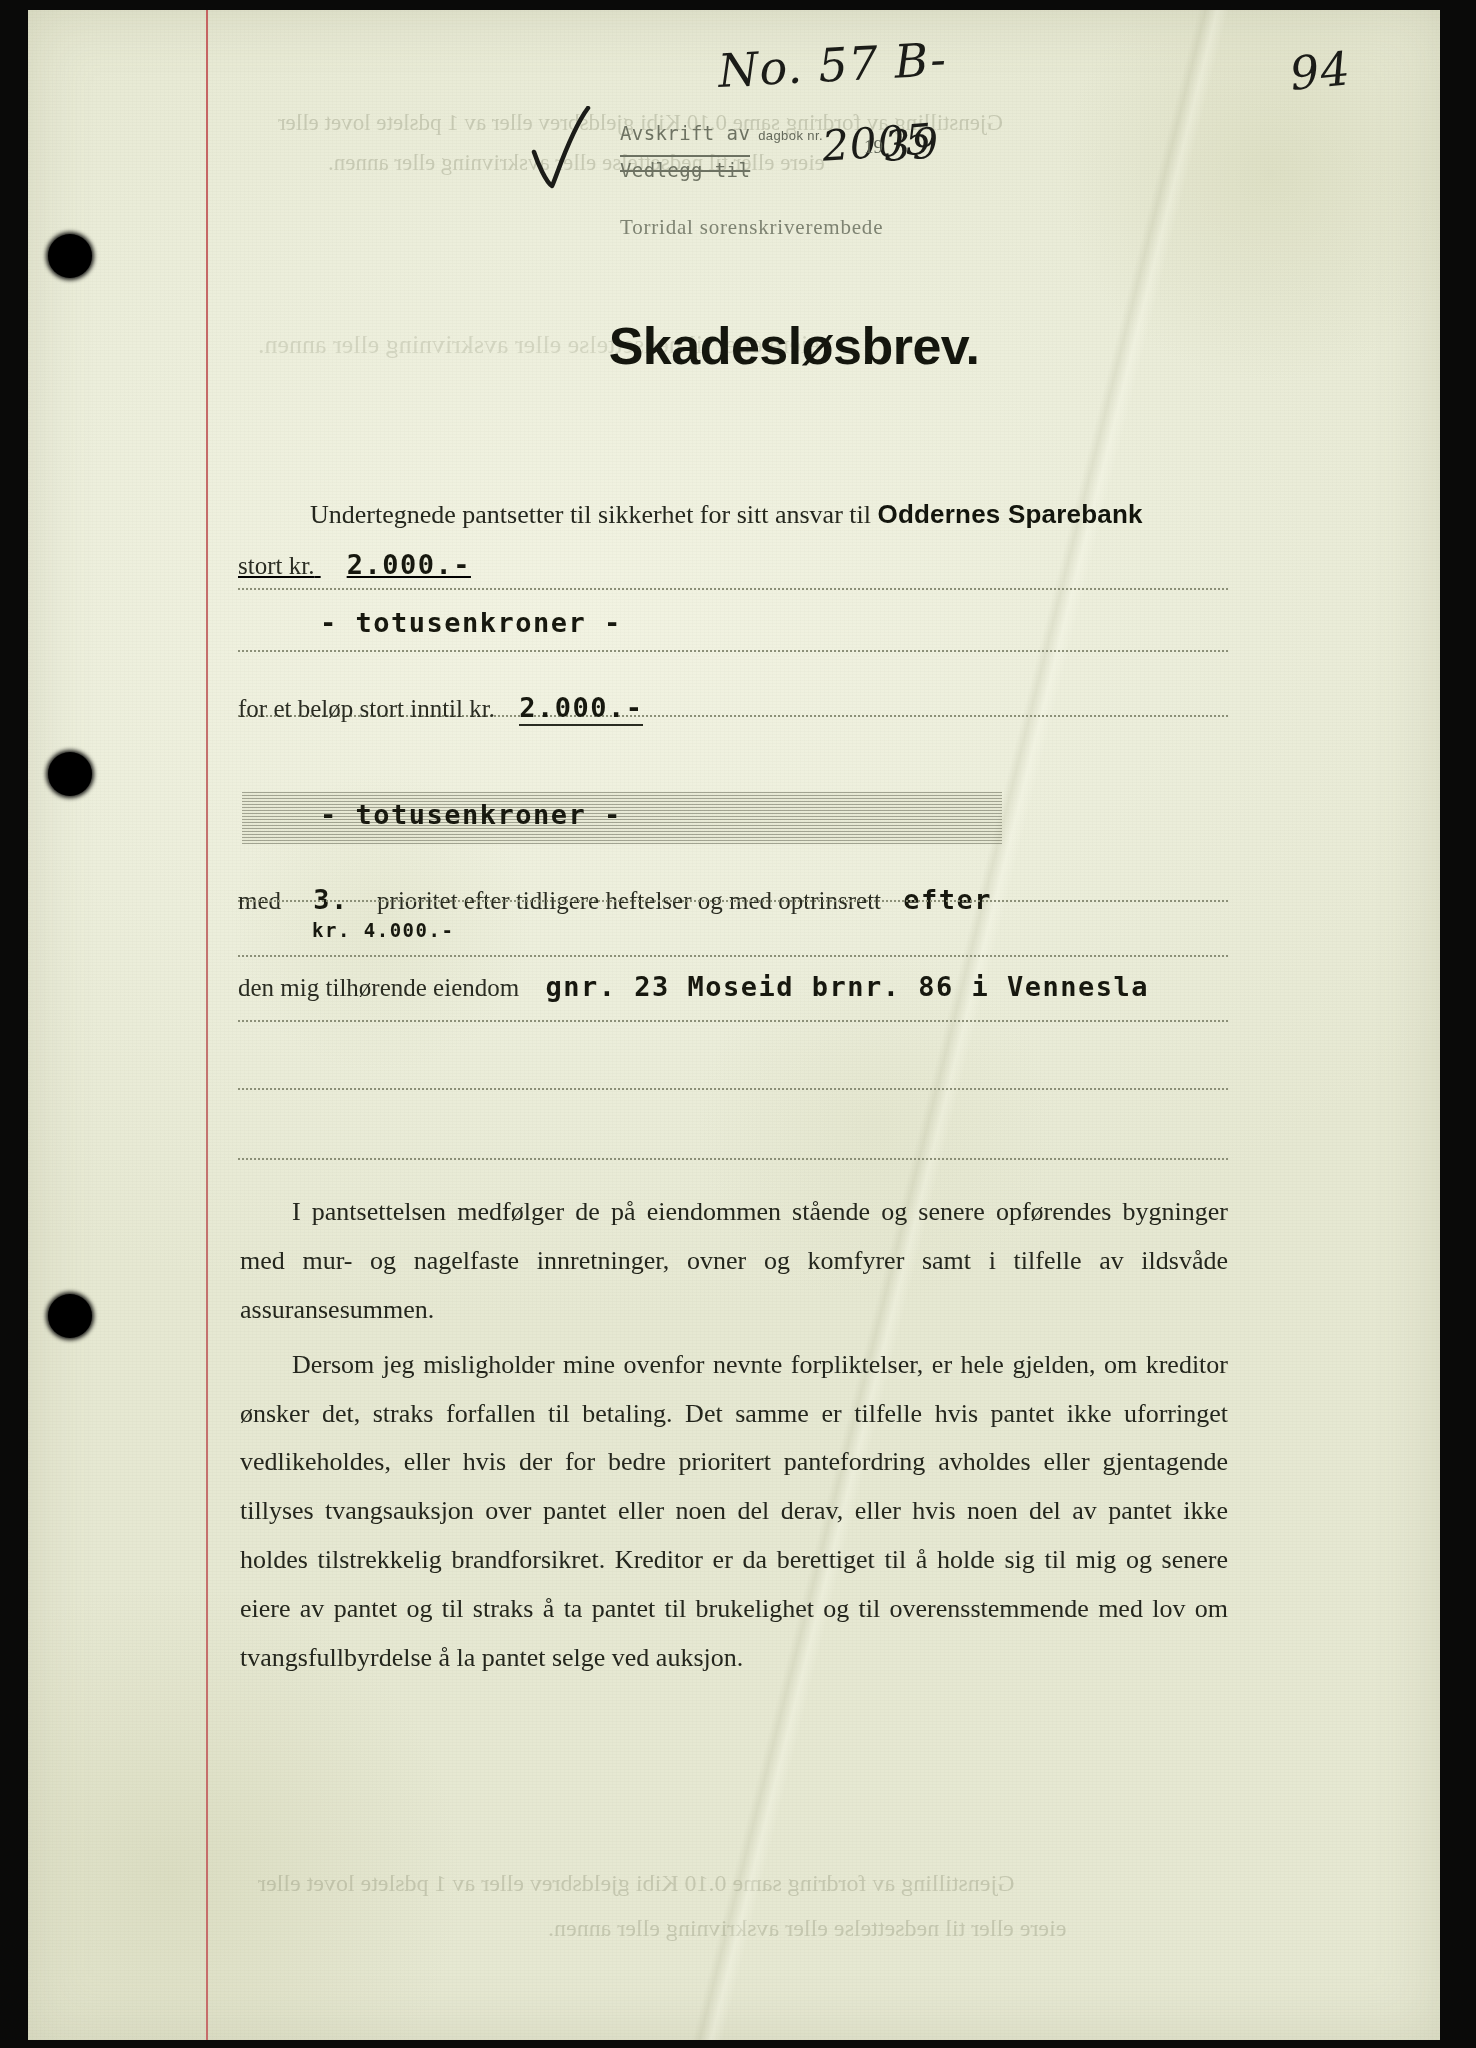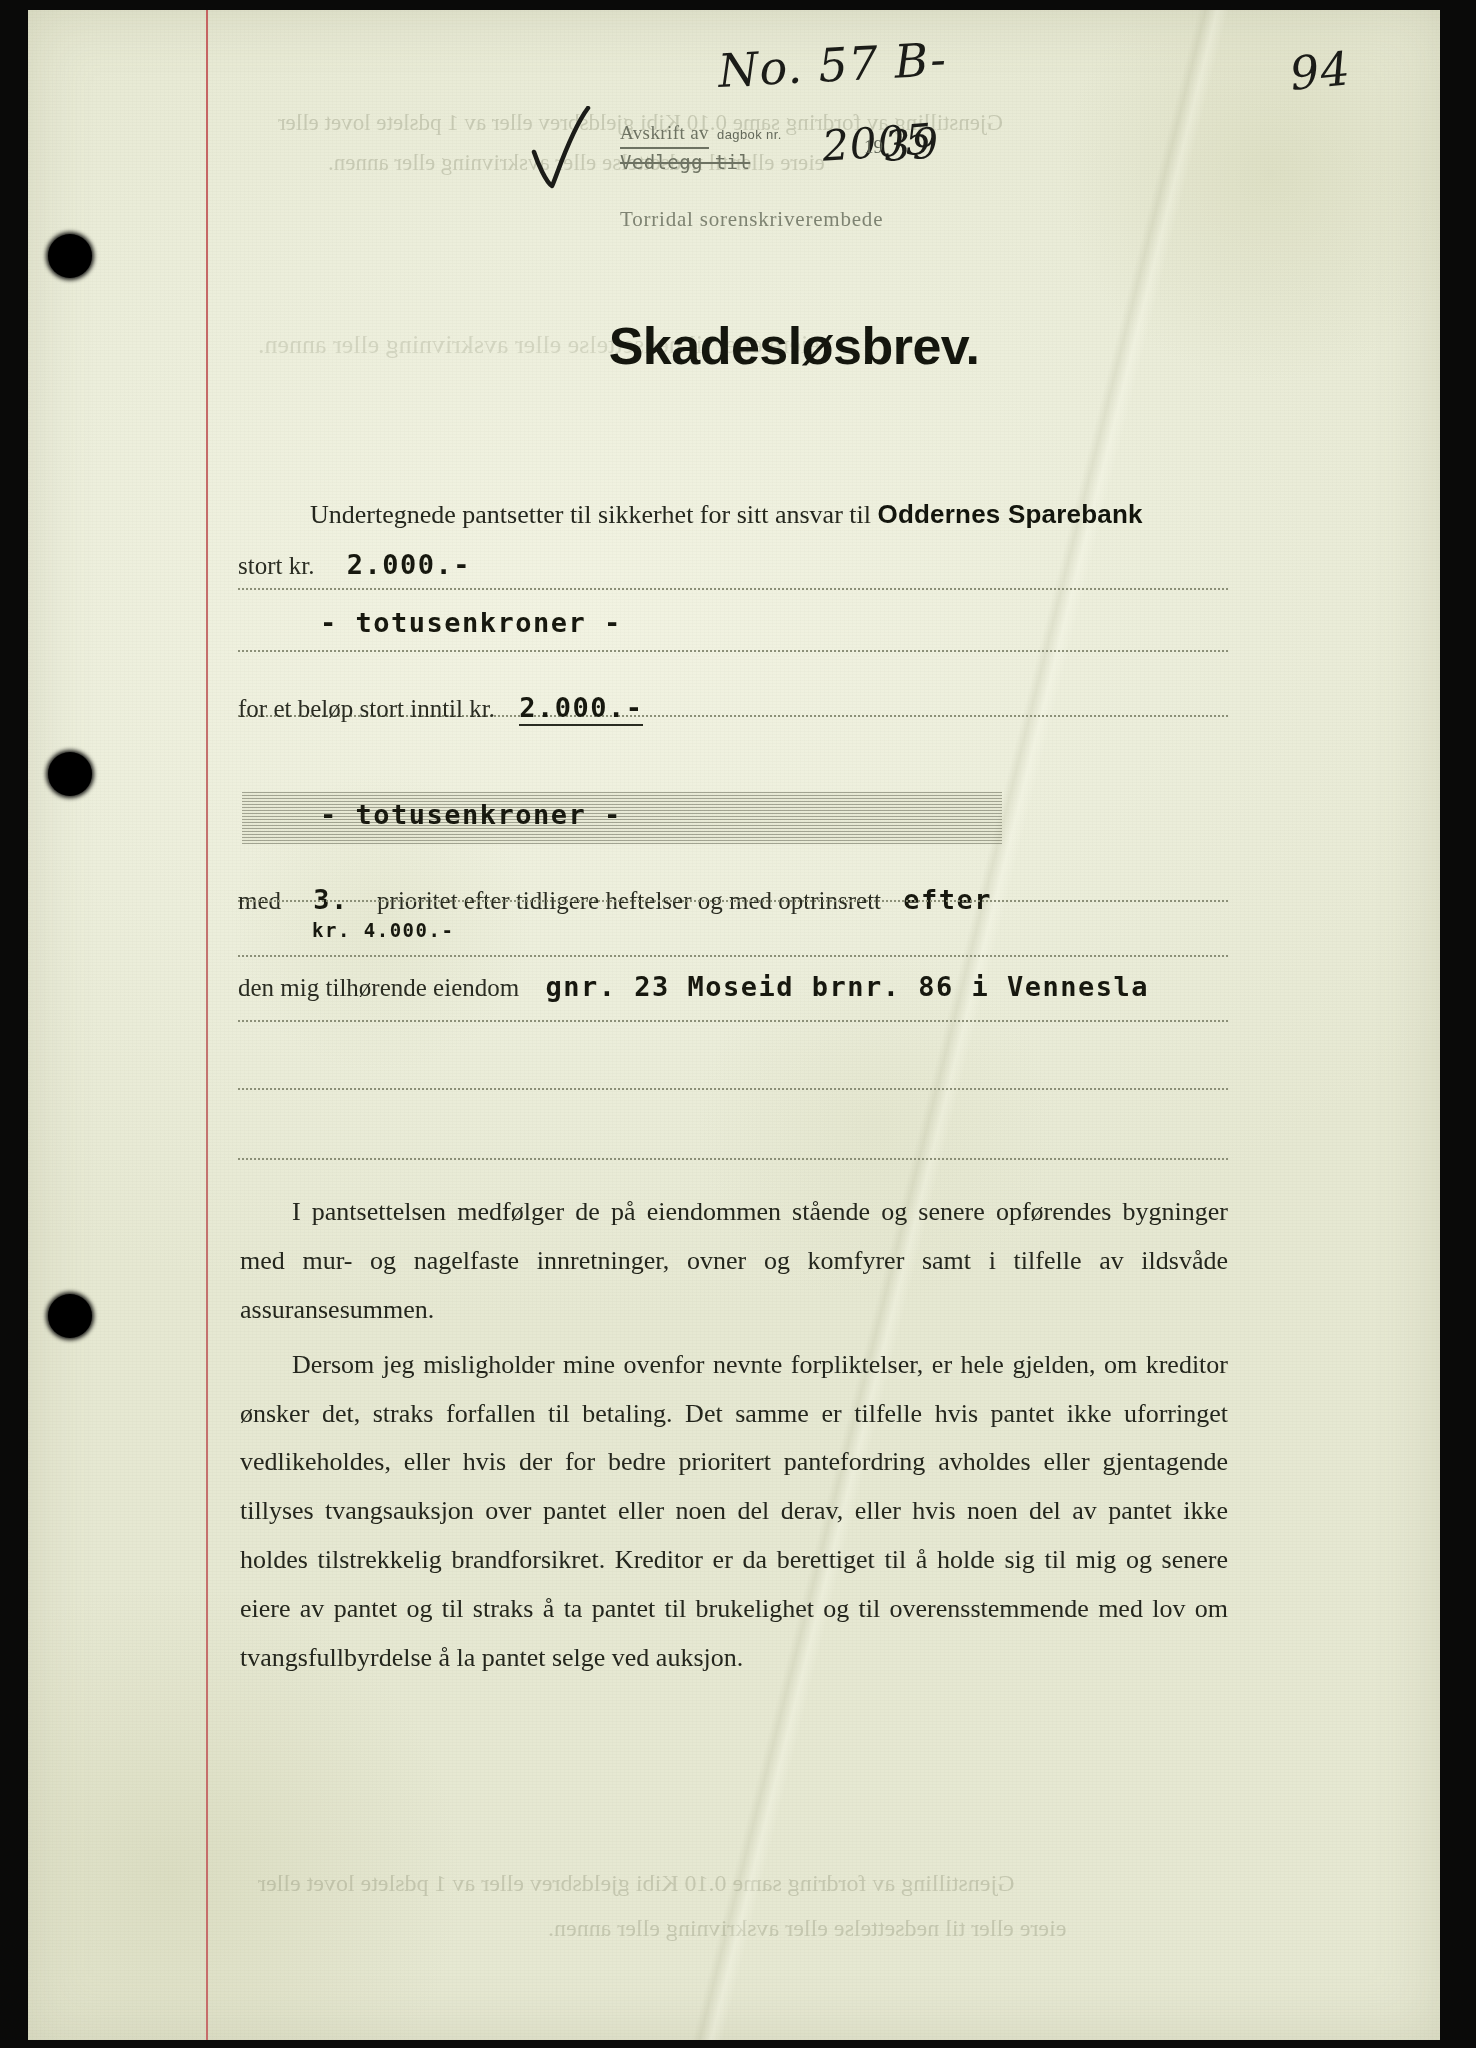--- a/index.html
+++ b/index.html
@@ -153,7 +153,7 @@
     line-height: 1.38;
   }
   #stamp .stamp-line1 { position: relative; display: flex; align-items: baseline; }
-  #stamp .avskrift { border-bottom: 2px solid #6d7262; padding-bottom: 1px; font-family: Liberation Serif, serif; }
+  #stamp .avskrift { border-bottom: 2px solid #6d7262; padding-bottom: 9px; }
   #stamp .vedlegg {
     position: relative;
     display: inline-block;

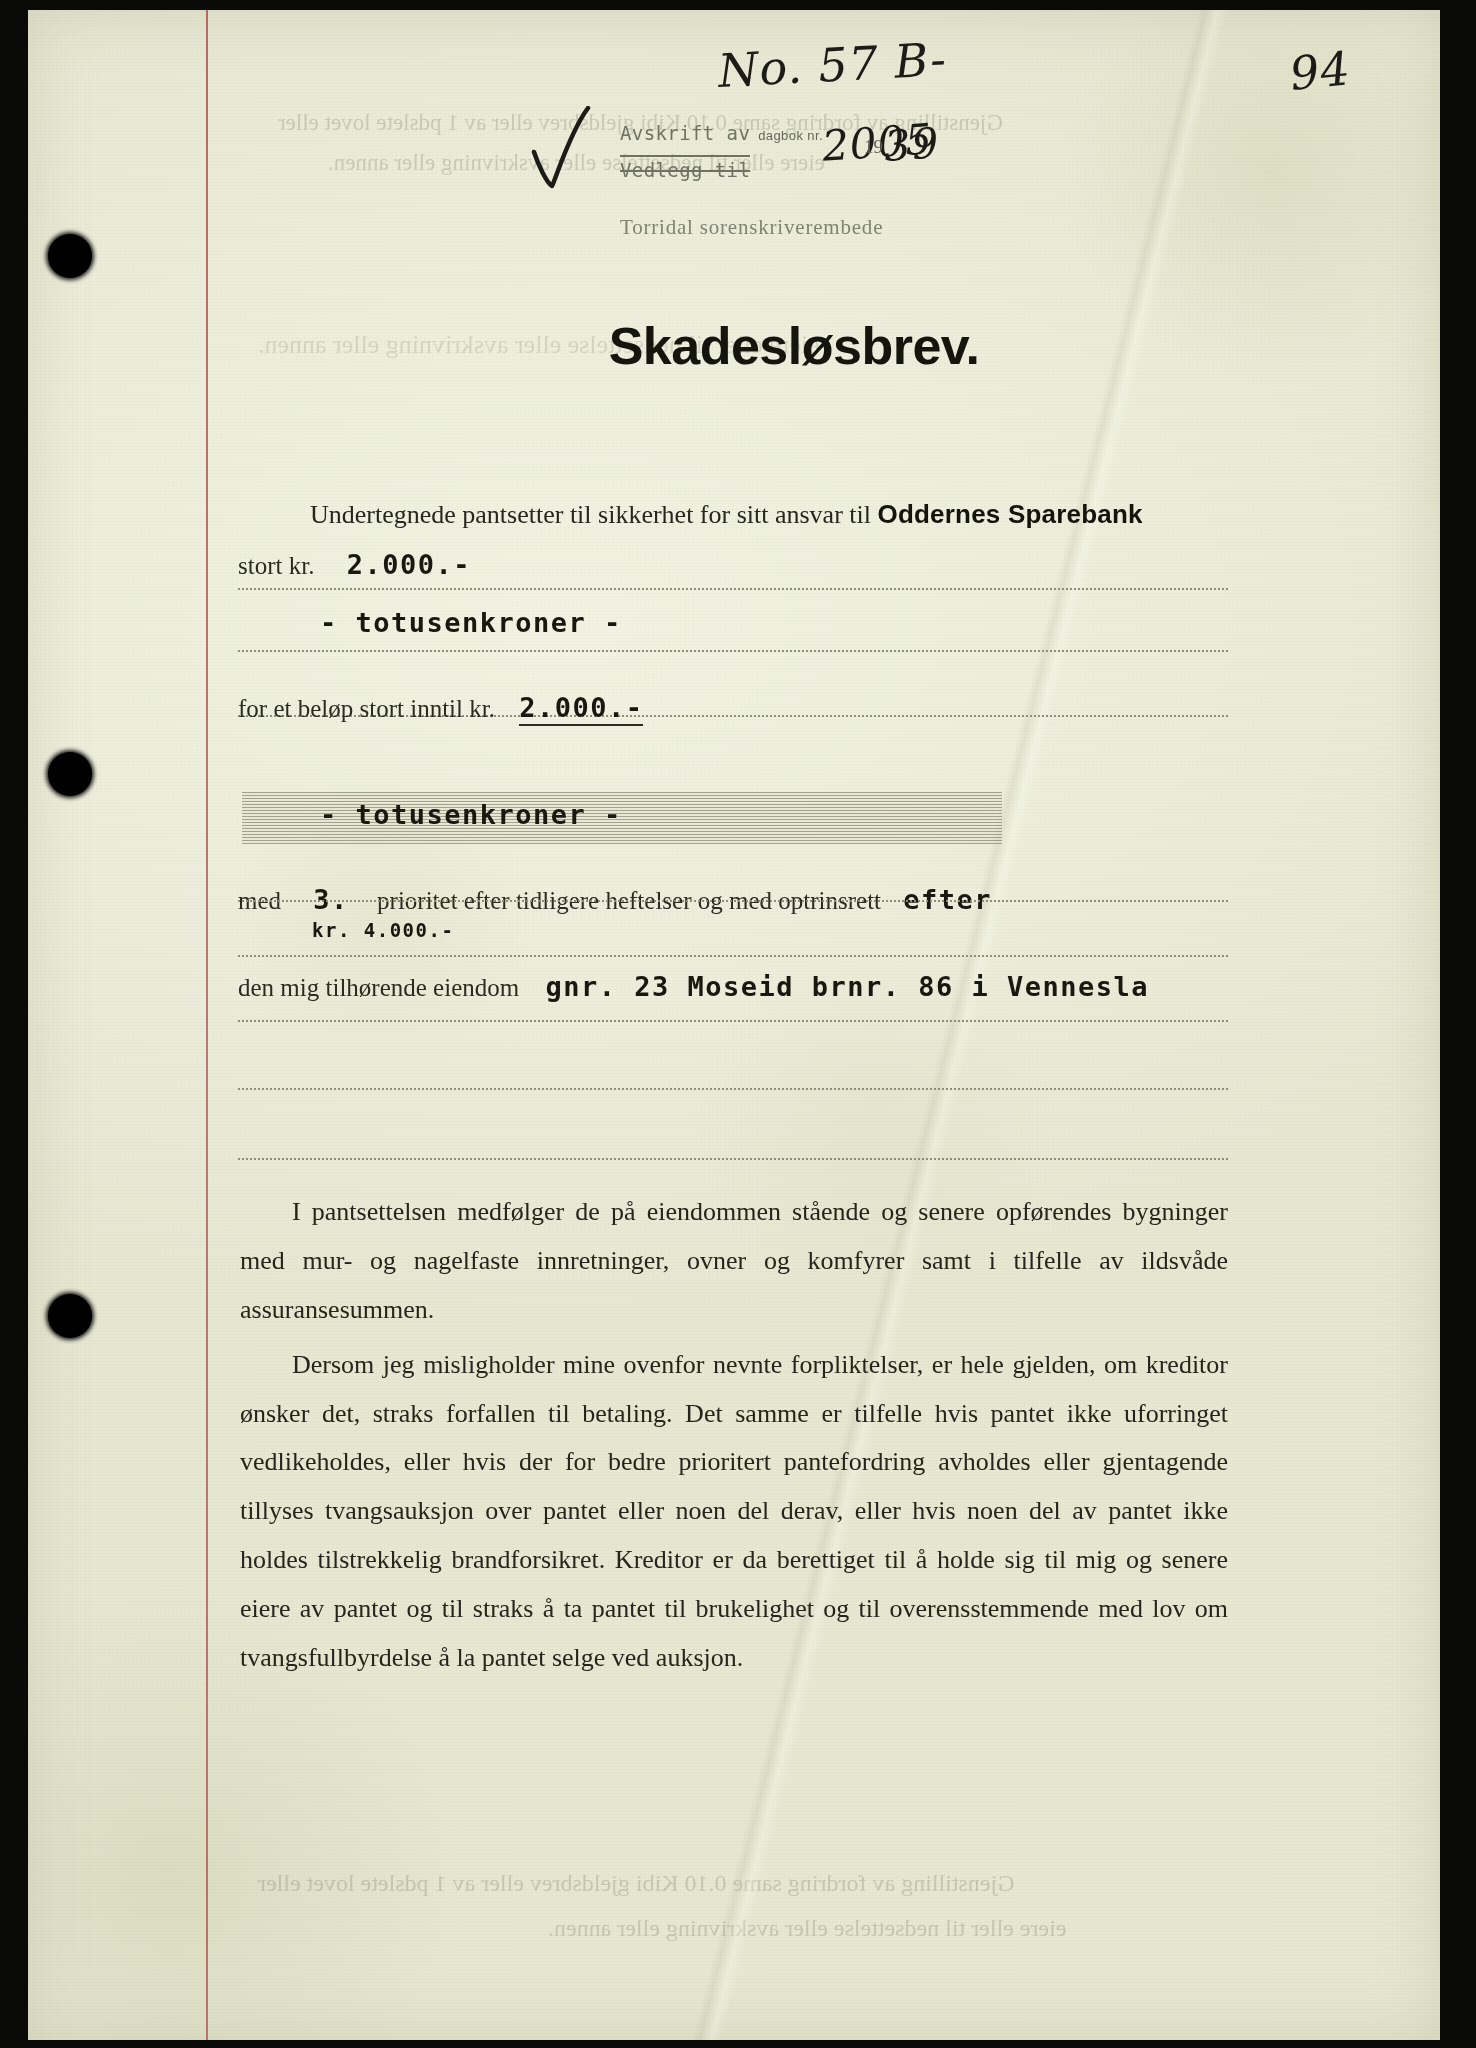--- a/index.html
+++ b/index.html
@@ -337,7 +337,7 @@
         <span>Undertegnede pantsetter til sikkerhet for sitt ansvar til </span><span id="bank-name">Oddernes Sparebank</span>
       </div>
 
-      <div class="form-line" style="top:540px;">
+      <div class="form-line" style="top:540px;text-decoration:underline;">
         <span class="printed">stort kr.</span>
         <span class="typed" style="margin-left:26px; font-size:27px;">2.000.-</span>
       </div>

